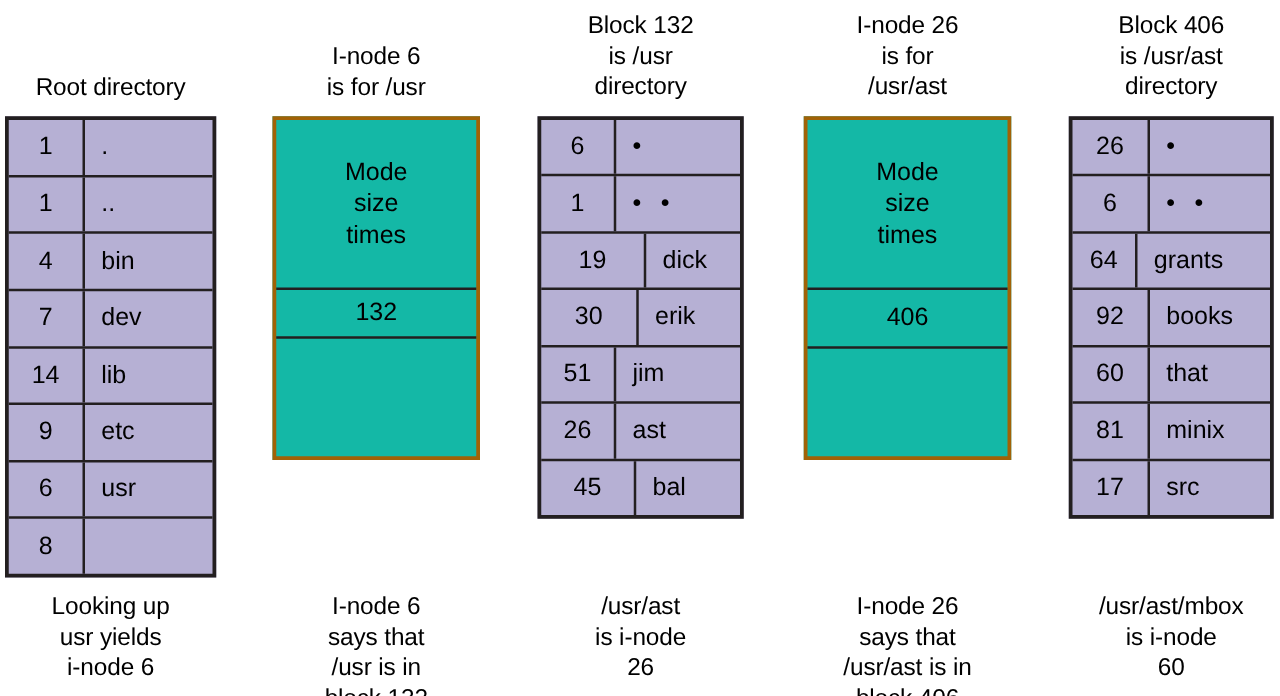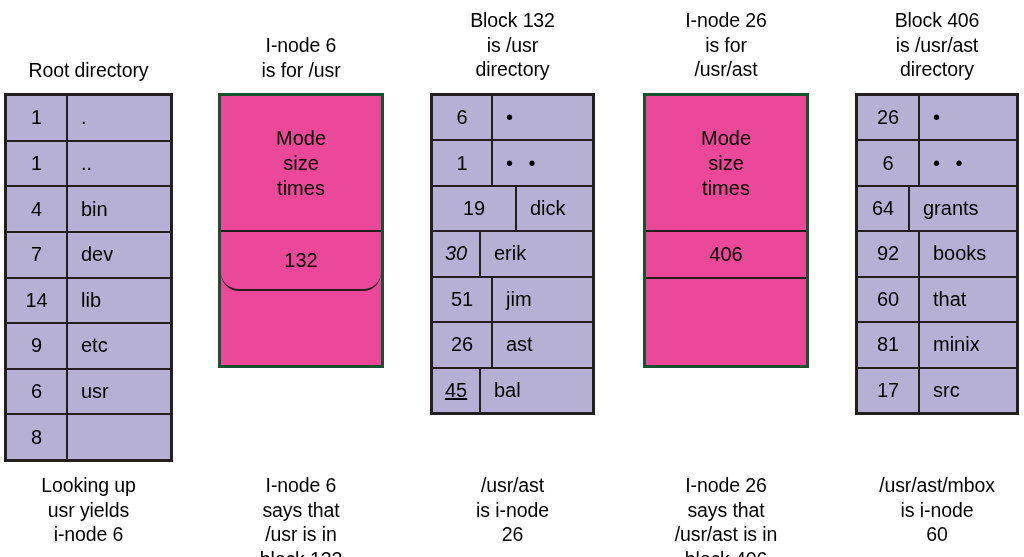--- a/index.html
+++ b/index.html
@@ -48,8 +48,8 @@
   .box {
     position: absolute;
     box-sizing: border-box;
-    background: #ec4899;
-    border: 3px solid #14532d;
+    background: #14b8a6;
+    border: 3px solid #a16207;
   }
 
   .tbl {

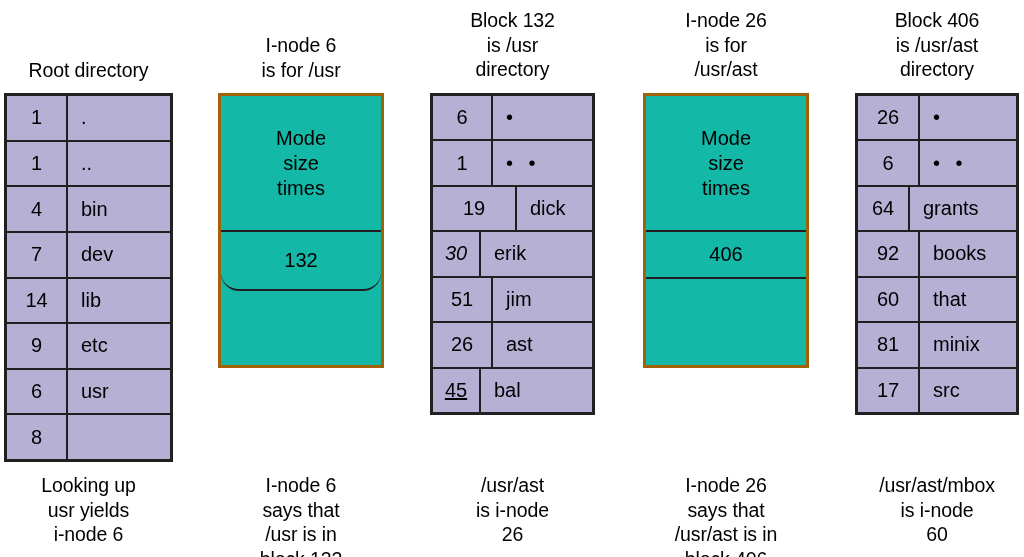--- a/index.html
+++ b/index.html
@@ -157,7 +157,7 @@
       <div class="inode-sec" style="height:136px;">Mode
 size
 times</div>
-      <div class="inode-sec" style="height:59px;border-radius:18px;">132</div>
+      <div class="inode-sec" style="height:39px;">132</div>
       <div class="inode-sec" style="flex:1 1 auto;"></div>
     </div>
     <div class="cap cap-bot" style="top:473px;">I-node 6

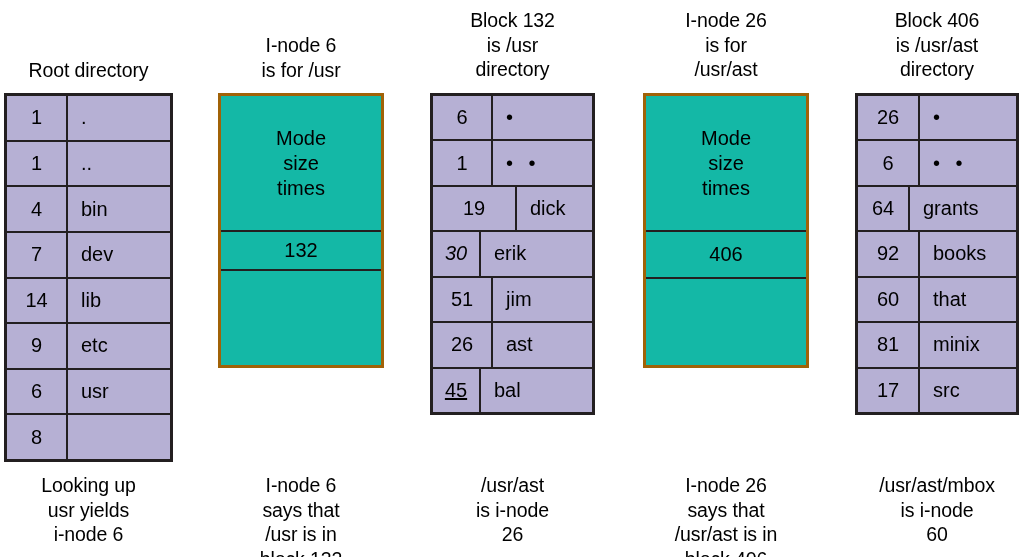--- a/index.html
+++ b/index.html
@@ -184,7 +184,7 @@
         <div class="tname">dick</div>
       </div>
       <div class="trow">
-        <div class="tnum" style="width:48px;font-style:italic;">30</div>
+        <div class="tnum" style="width:78px;">30</div>
         <div class="tname">erik</div>
       </div>
       <div class="trow">

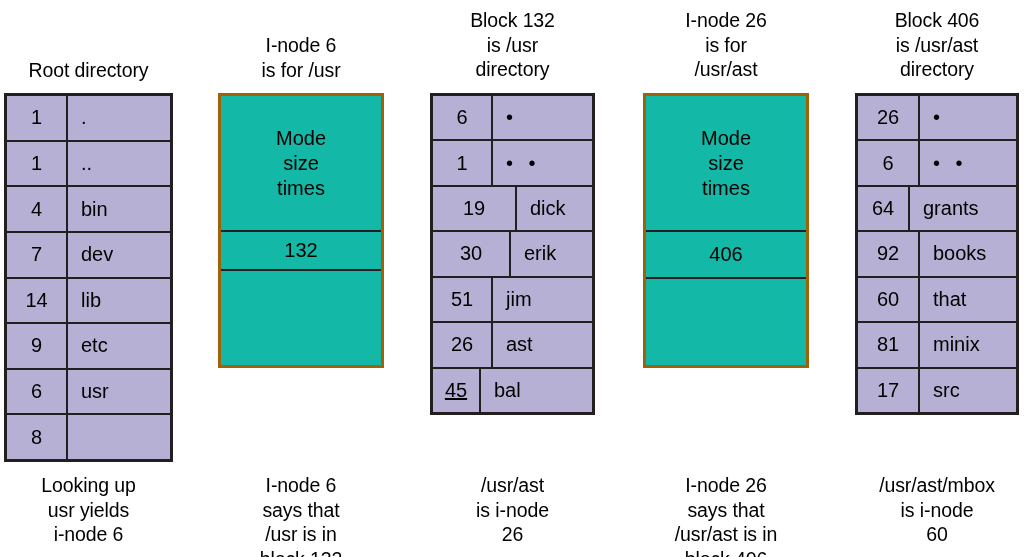--- a/index.html
+++ b/index.html
@@ -196,7 +196,7 @@
         <div class="tname">ast</div>
       </div>
       <div class="trow">
-        <div class="tnum" style="width:48px;text-decoration:underline;">45</div>
+        <div class="tnum" style="width:76px;">45</div>
         <div class="tname">bal</div>
       </div>
     </div>

